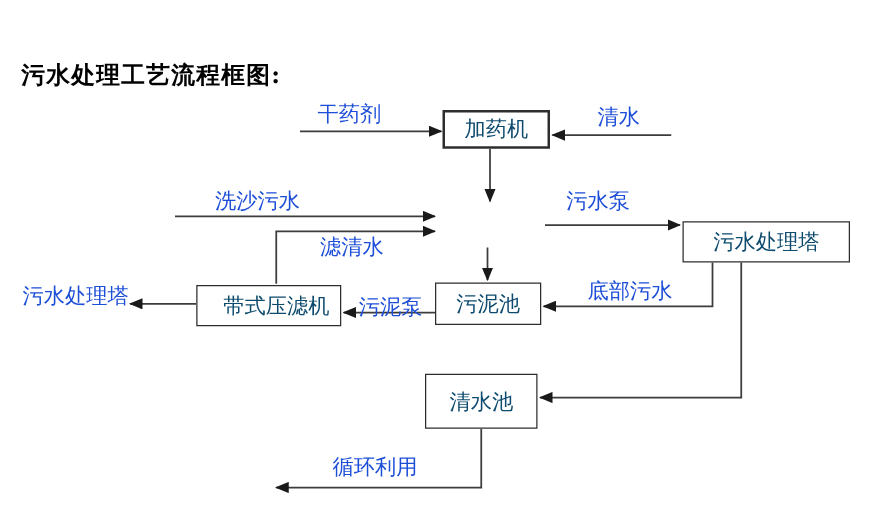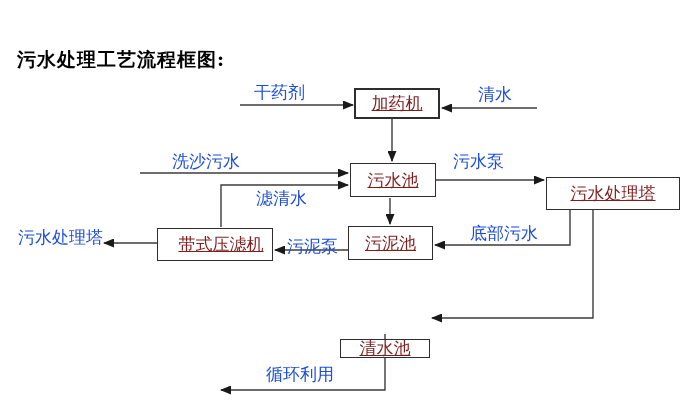--- a/index.html
+++ b/index.html
@@ -40,14 +40,13 @@
     box-sizing: border-box;
     border: 1.6px solid #2e2e2e;
     background: #ffffff;
-    color: #7f1d1d;
+    color: #0c4a6e;
     font-size: 17px;
     text-align: left;
     display: flex;
     align-items: center;
     justify-content: center;
     white-space: nowrap;
-    text-decoration: underline;
   }
   .edge-label {
     position: absolute;

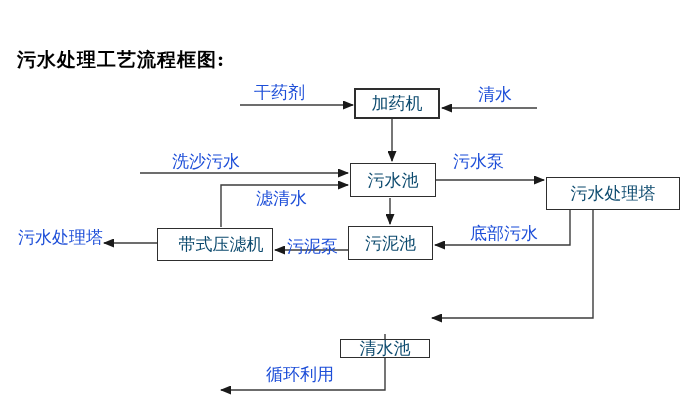--- a/index.html
+++ b/index.html
@@ -102,7 +102,6 @@
   </svg>
 
   <div class="node n-dosing">加药机</div>
-  <div class="node n-sewage">污水池</div>
   <div class="node n-tower">污水处理塔</div>
   <div class="node n-sludge">污泥池</div>
   <div class="node n-press">带式压滤机</div>

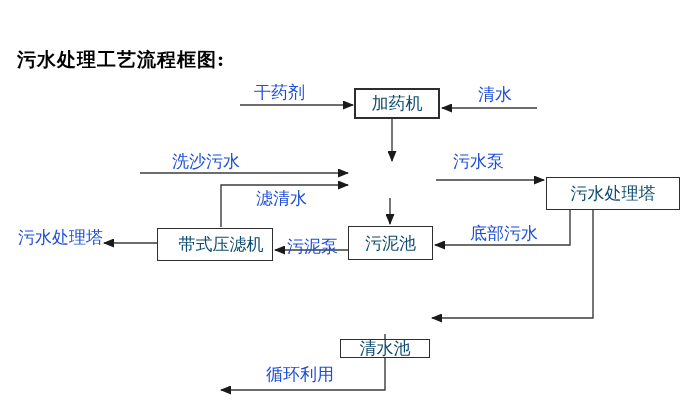--- a/index.html
+++ b/index.html
@@ -62,7 +62,7 @@
   .n-tower   { left: 546px; top: 165px; width: 134px; height: 33px; margin-top: 12px; }
   .n-sludge  { left: 348px; top: 226px; width:  85px; height: 34px; }
   .n-press   { left: 157px; top: 228px; width: 116px; height: 33px; padding-left: 12px; }
-  .n-clean   { left: 340px; top: 299px; width:  90px; height: 19px; margin-top: 40px; }
+  .n-clean   { left: 340px; top: 299px; width:  90px; height: 44px; }
   
   .l-dry     { left: 254px; top:  84px; }
   .l-cw      { left: 478px; top:  86px; }

